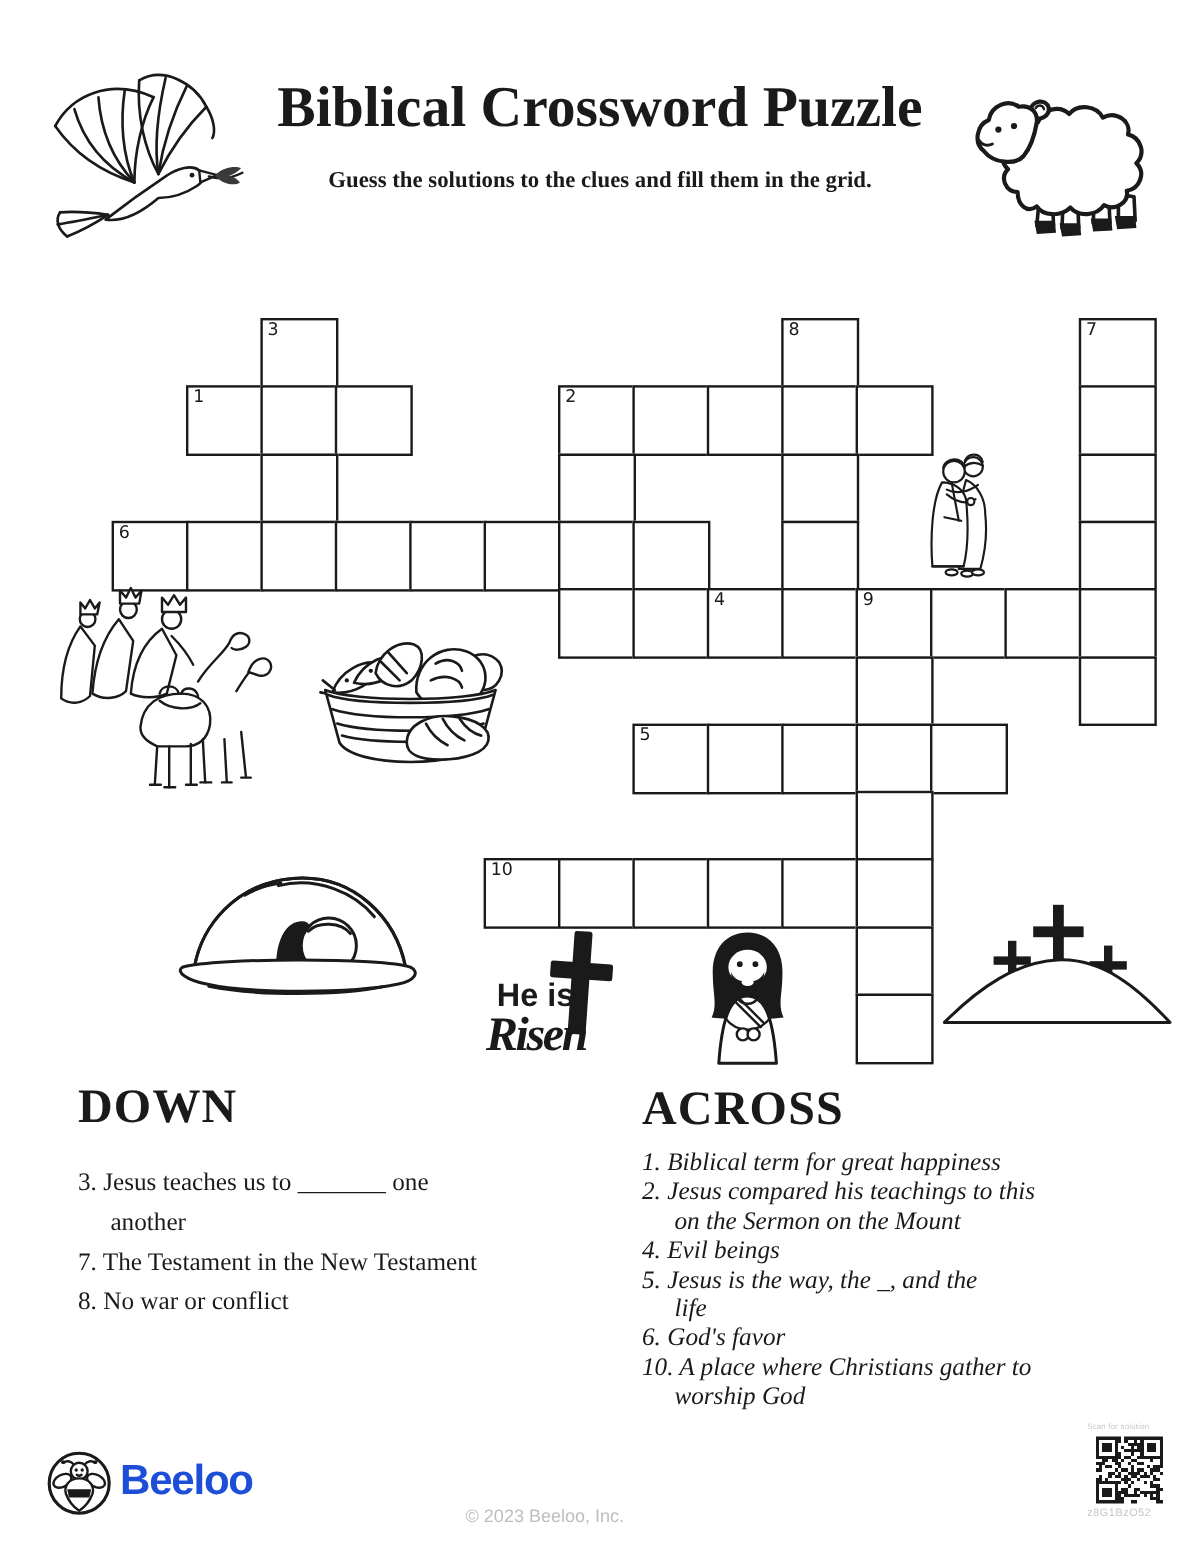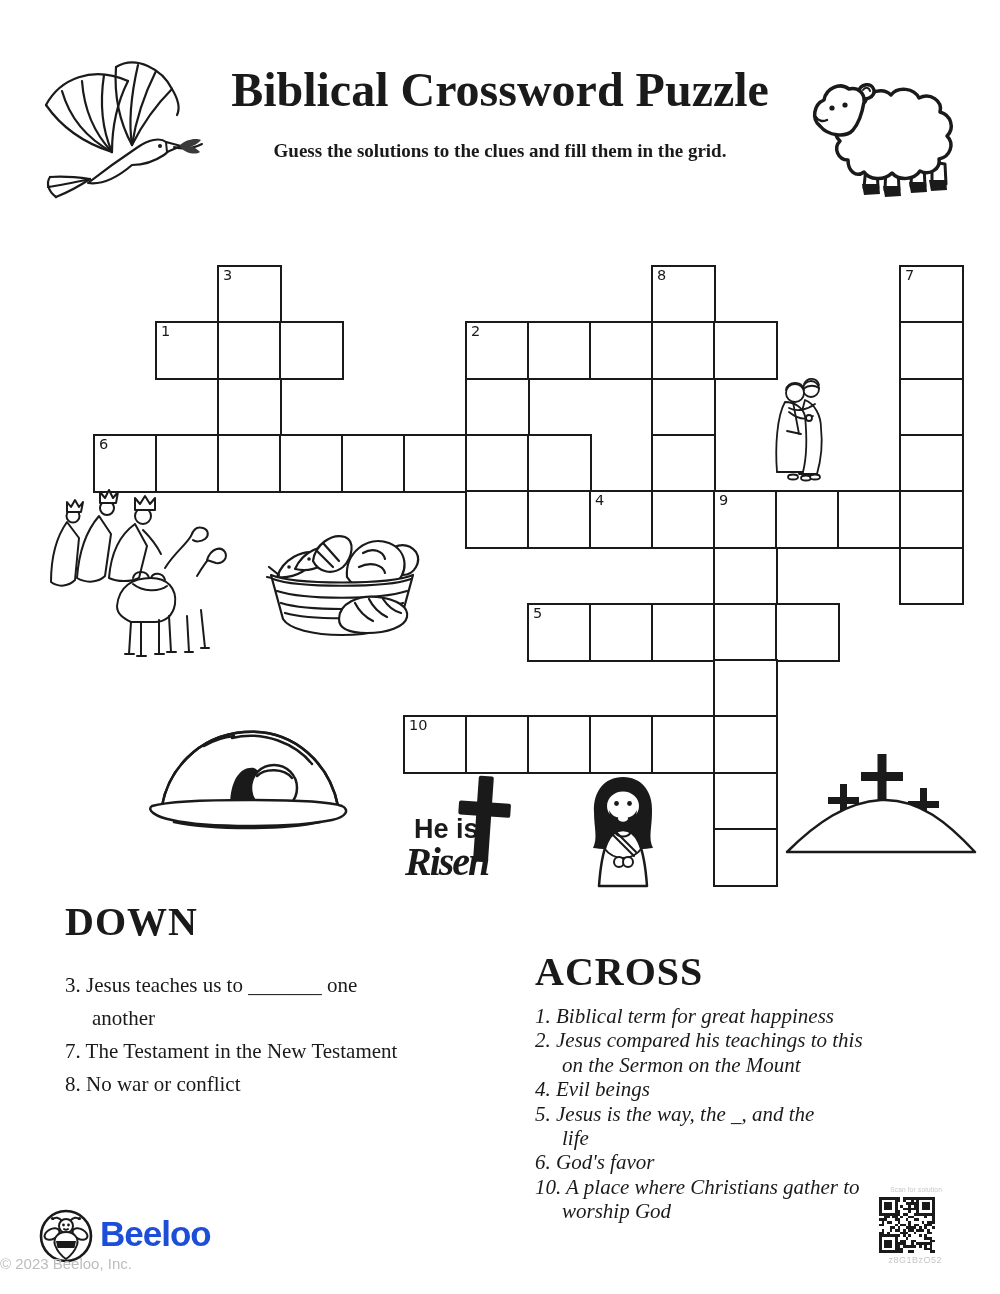--- a/index.html
+++ b/index.html
@@ -25,7 +25,7 @@
   
   .clue-col{ width:408px; }
   #down-section{ left:65px; top:898px; }
-  #across-section{ left:535px; top:900px;margin-top:48px; }
+  #across-section{ left:535px; top:900px; }
   .clue-heading{ font-size:40px; font-weight:bold; letter-spacing:1px; }
   #down-section .clue-heading{ margin-bottom:24px; }
   #across-section .clue-heading{ margin-bottom:9px; }

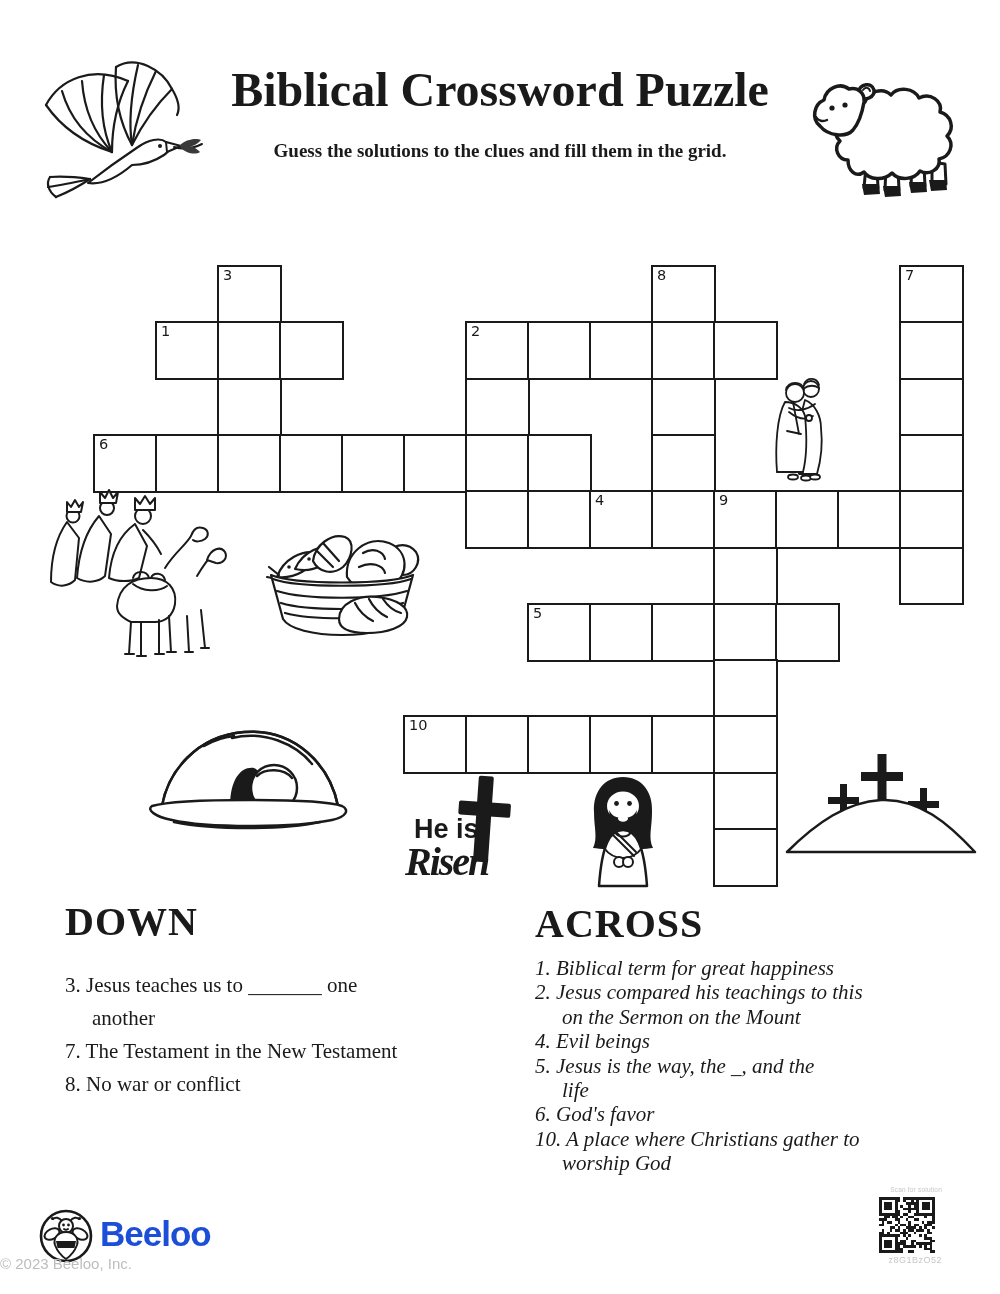--- a/index.html
+++ b/index.html
@@ -38,7 +38,7 @@
   
   #brand-name{ left:100px; top:1214px; font-family:"Liberation Sans", sans-serif;
                font-weight:bold; font-size:35px; letter-spacing:-1px; color:#1d4ed8; }
-  #copyright{ left:0; top:1255px; width:908px; text-align:left;
+  #copyright{ left:0; top:1255px; width:908px; text-align:center;
               font-family:"Liberation Sans", sans-serif; font-size:15px; color:var(--muted); }
   #qr-block{ left:872px; top:1186px; width:70px; text-align:right;
              font-family:"Liberation Sans", sans-serif; color:#c6c6c6; }

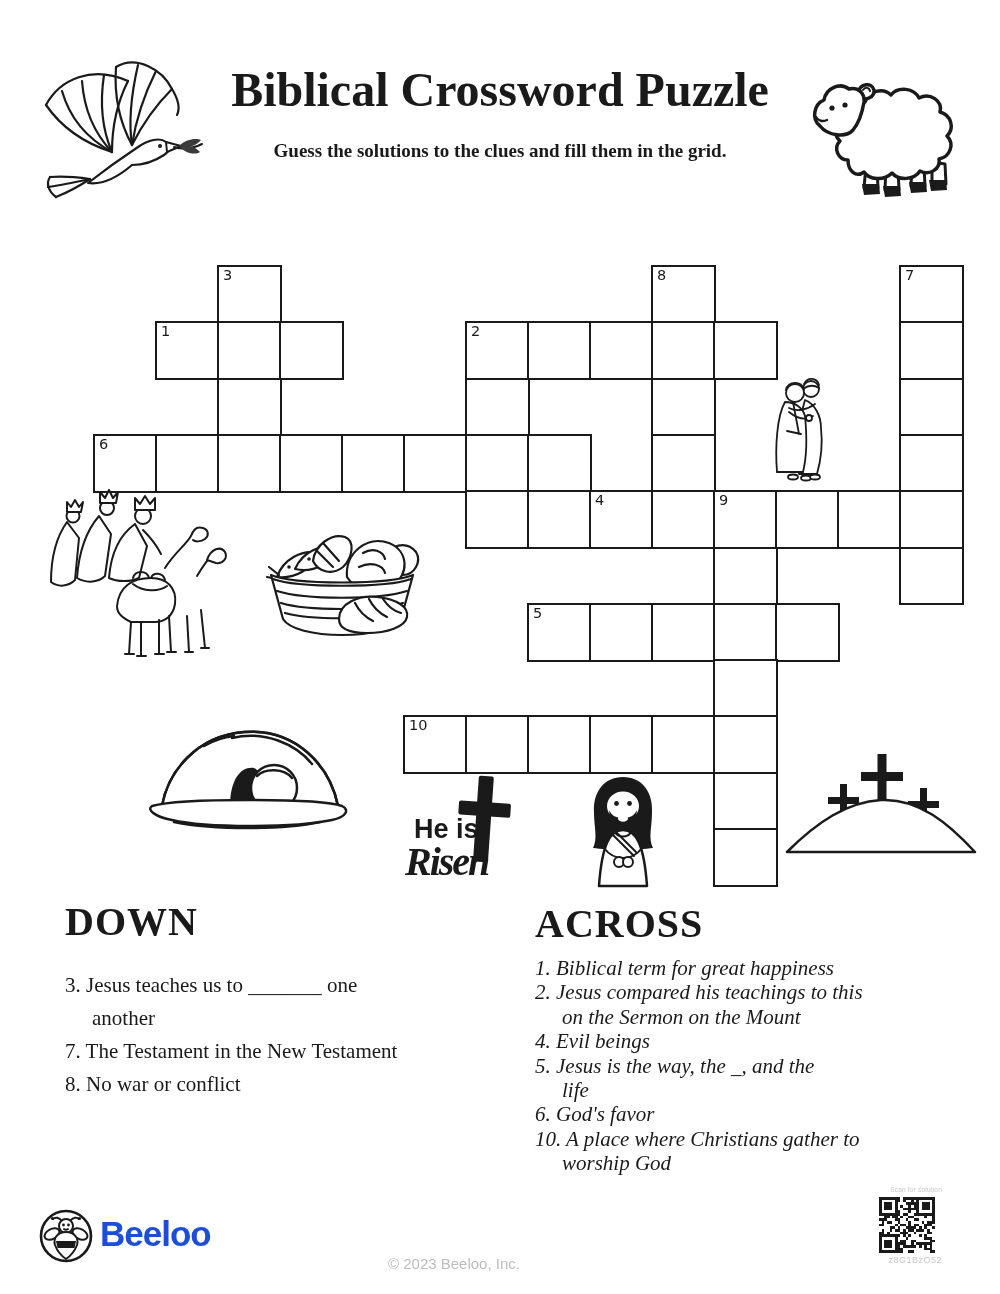--- a/index.html
+++ b/index.html
@@ -40,7 +40,7 @@
                font-weight:bold; font-size:35px; letter-spacing:-1px; color:#1d4ed8; }
   #copyright{ left:0; top:1255px; width:908px; text-align:center;
               font-family:"Liberation Sans", sans-serif; font-size:15px; color:var(--muted); }
-  #qr-block{ left:872px; top:1186px; width:70px; text-align:right;
+  #qr-block{ left:906px; top:1186px; width:70px; text-align:left;
              font-family:"Liberation Sans", sans-serif; color:#c6c6c6; }
   #qr-caption{ font-size:6.5px; letter-spacing:.2px; }
   #qr{ display:block; margin:4px auto 2px auto; }

